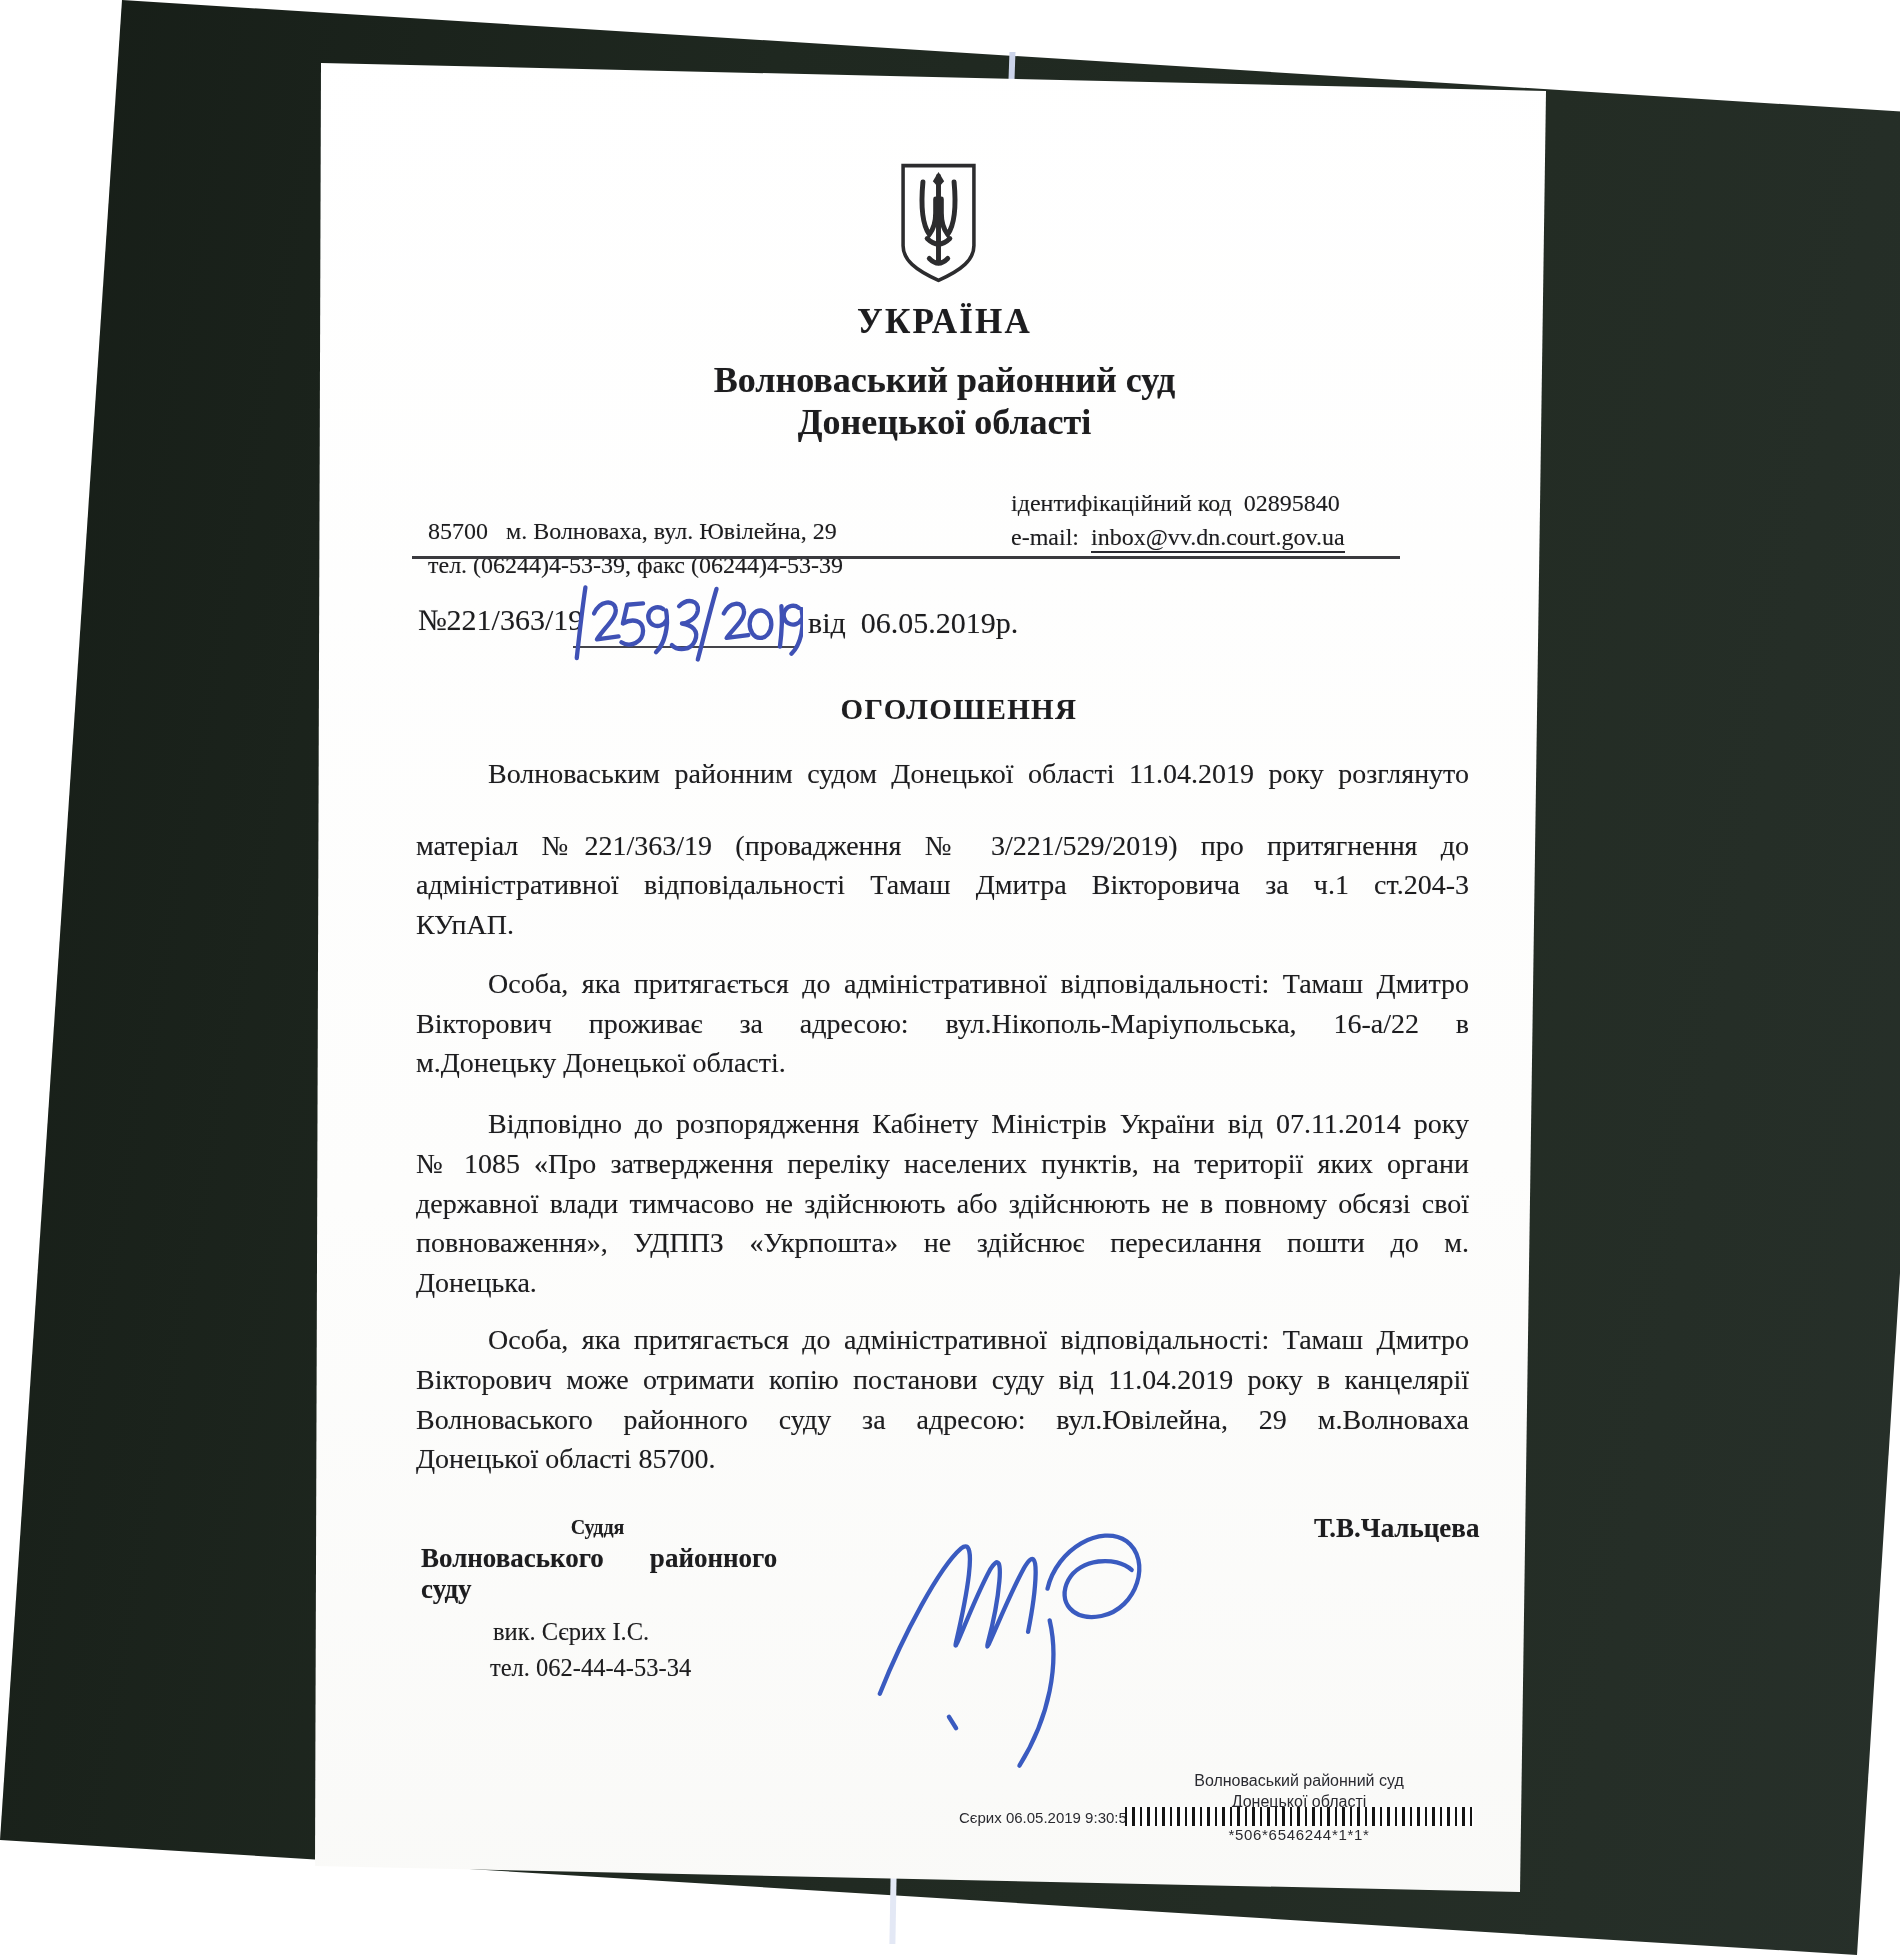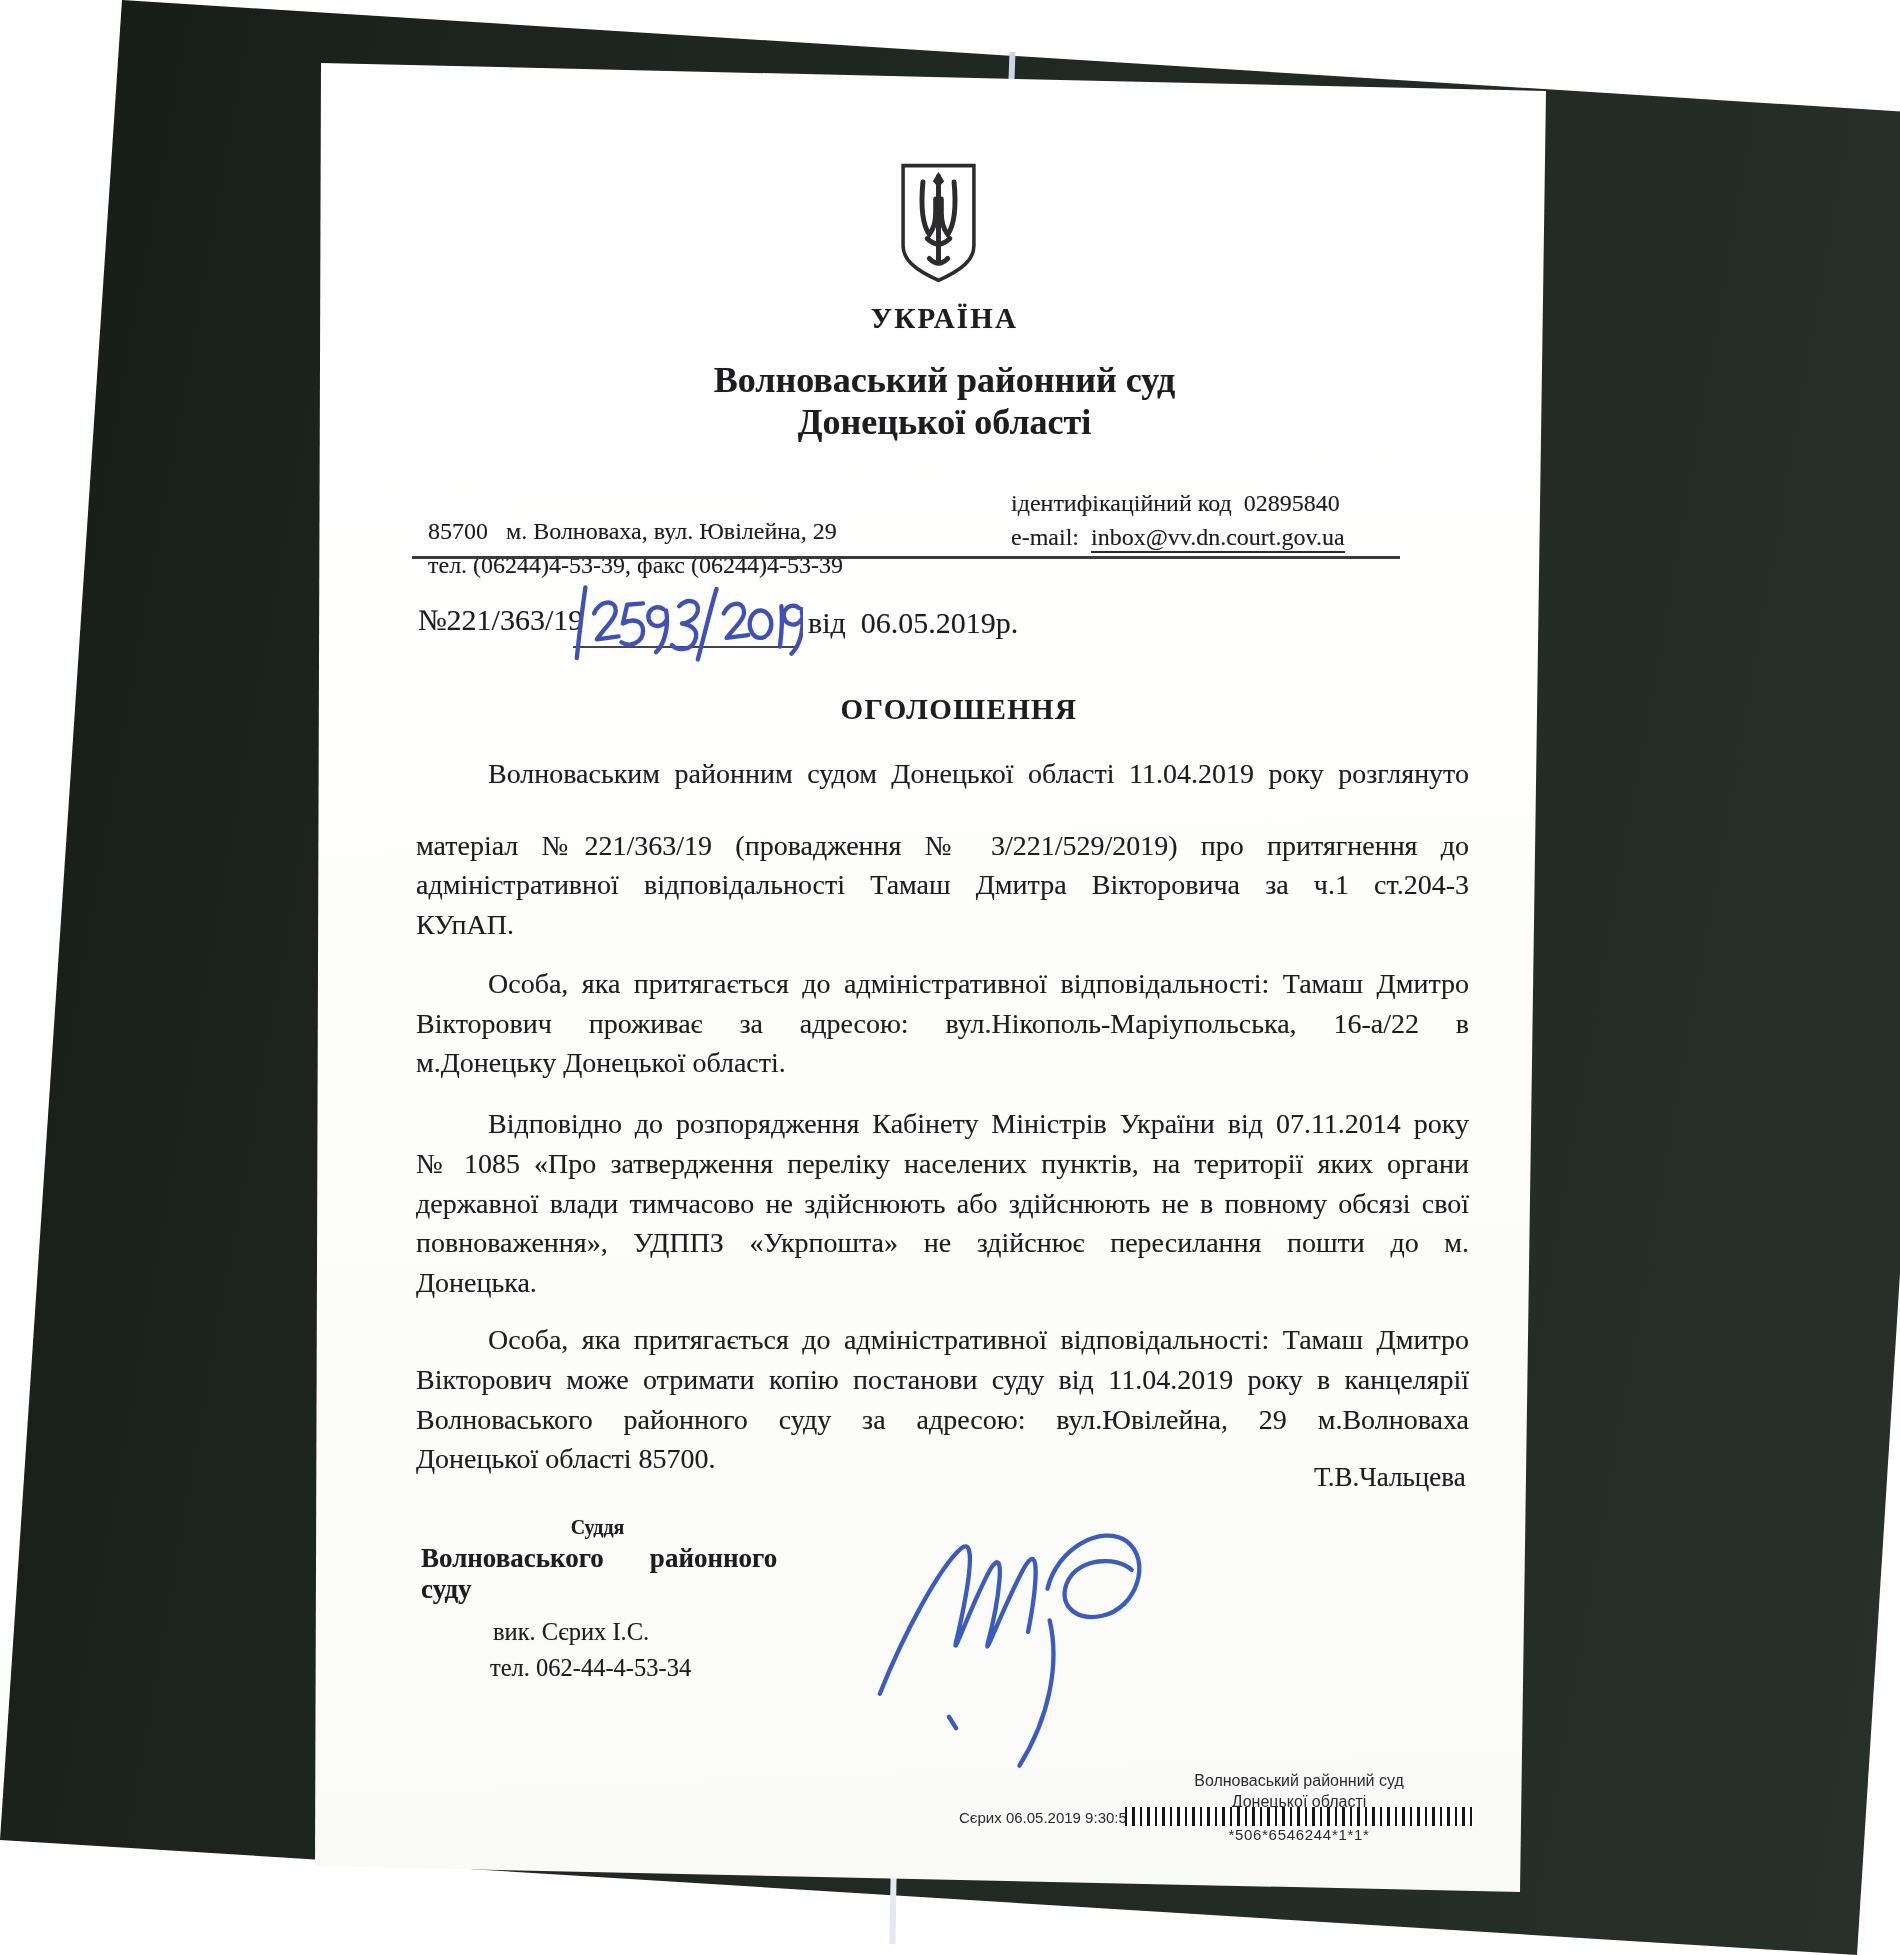--- a/index.html
+++ b/index.html
@@ -28,7 +28,7 @@
   .keep-sp{white-space:pre-wrap;}
   .center{text-align:center;}
   .scan-text{text-shadow:0 0 0.7px rgba(20,20,25,.35);}
-  .country{left:416px;top:302px;width:1057px;font-size:29px;font-weight:bold;letter-spacing:2.2px;}
+  .country{left:416px;top:302px;width:1057px;font-size:35px;font-weight:bold;letter-spacing:2.2px;}
   .court1{left:416px;top:359px;width:1057px;font-size:36px;font-weight:bold;}
   .court2{left:416px;top:401px;width:1057px;font-size:36px;font-weight:bold;}
   .addr{font-size:24px;line-height:34px;}

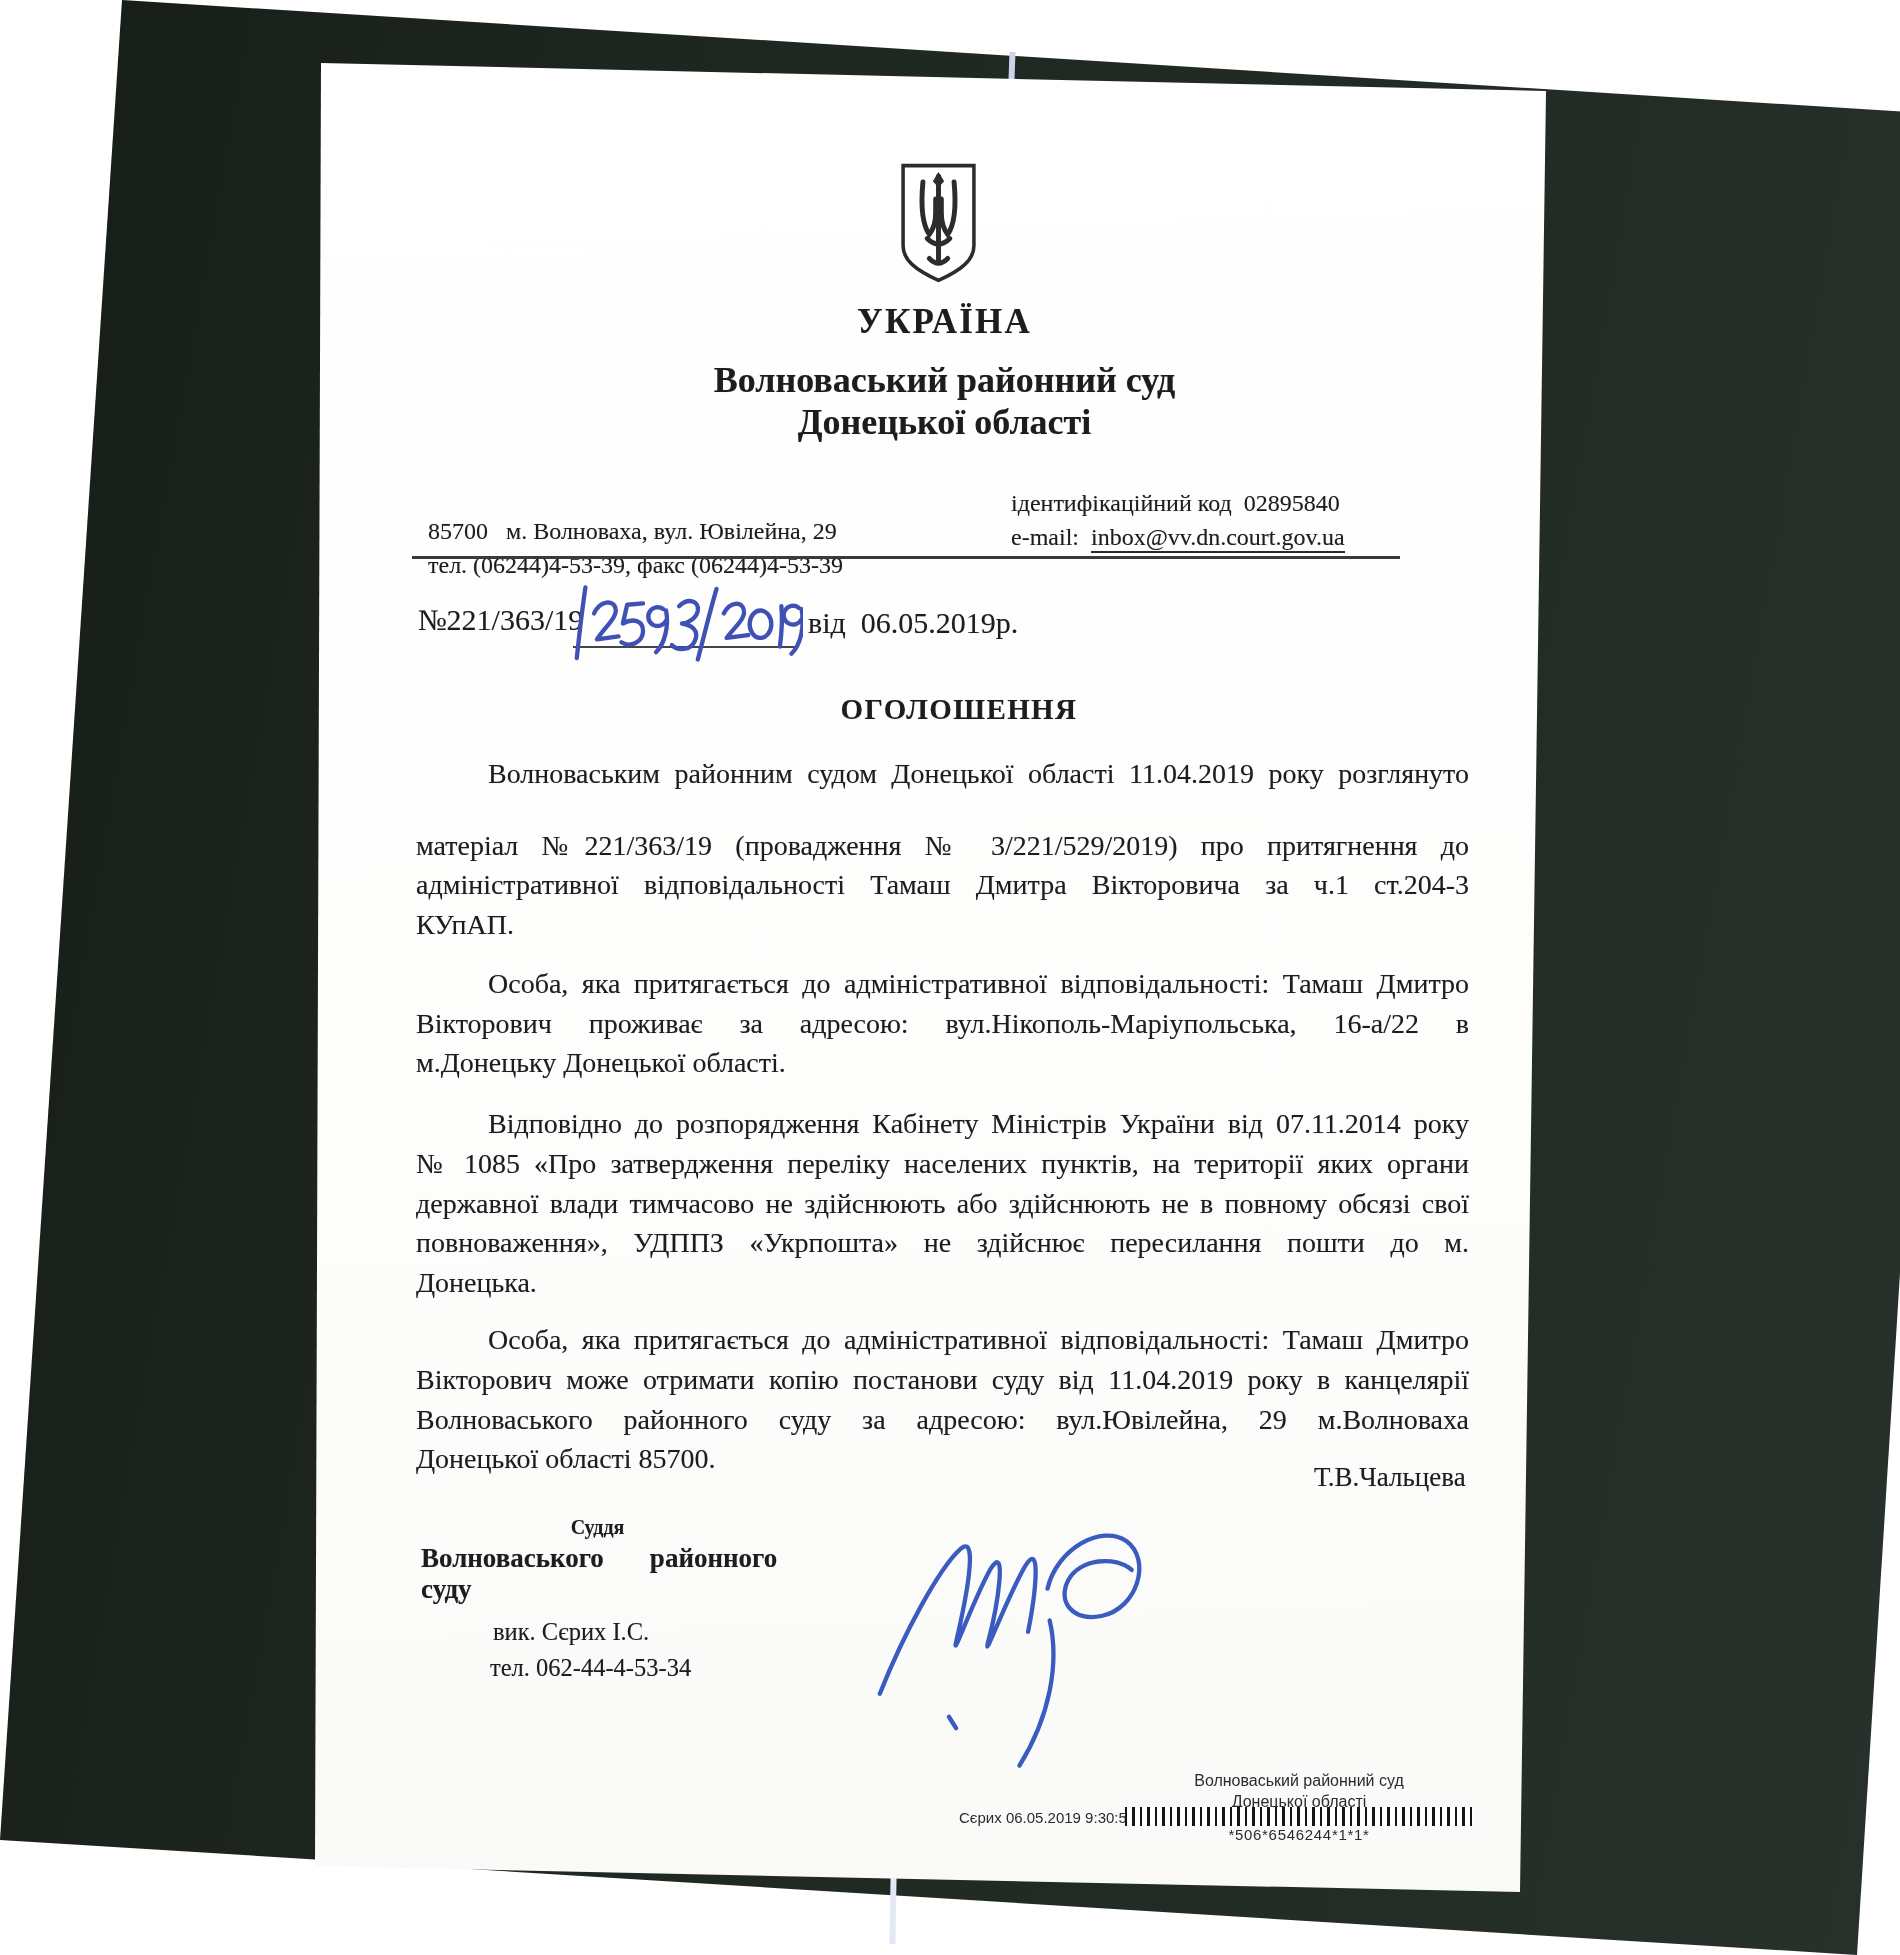--- a/index.html
+++ b/index.html
@@ -49,7 +49,7 @@
   .para-line.indent{text-indent:72px;}
   .sig-label1{left:504px;top:1516px;width:187px;font-size:20px;font-weight:bold;text-align:center;}
   .sig-label2{left:421px;top:1543px;width:374px;font-size:27px;font-weight:bold;word-spacing:8.6px;}
-  .judge-name{left:1314px;top:1462px;font-size:27px;font-weight:normal;}
+  .judge-name{left:1314px;top:1513px;font-size:27px;font-weight:bold;}
   .executor{left:493px;top:1618px;font-size:24.5px;}
   .executor-phone{left:490px;top:1654px;font-size:24.5px;}
   .signature-svg{left:864px;top:1479px;width:331px;height:292px;}

